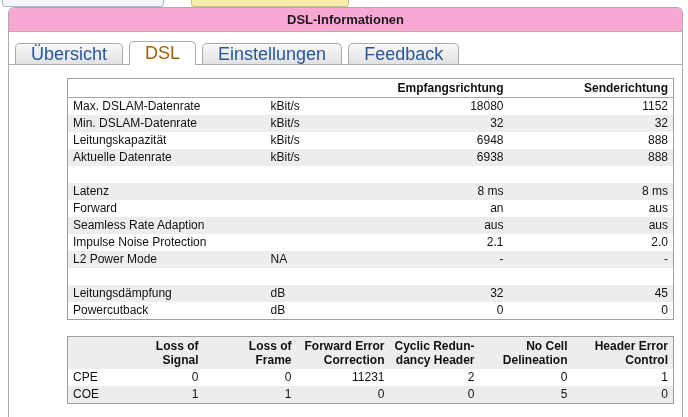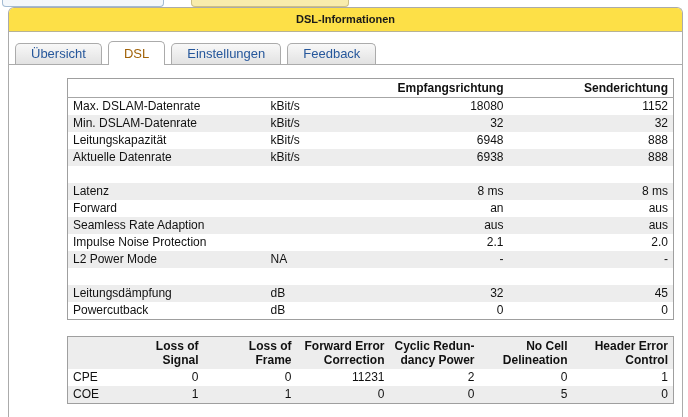--- a/index.html
+++ b/index.html
@@ -29,10 +29,10 @@
   }
   .panel-title{
     height:23px;line-height:23px;
-    background:#fde047;
+    background:#f9a8d4;
     border-bottom:1px solid #b6b296;
     border-radius:5px 5px 0 0;
-    text-align:center;font-weight:bold;font-size:11px;color:#1a1a1a;
+    text-align:center;font-weight:bold;font-size:13px;color:#1a1a1a;
   }
   
   .tabbar{

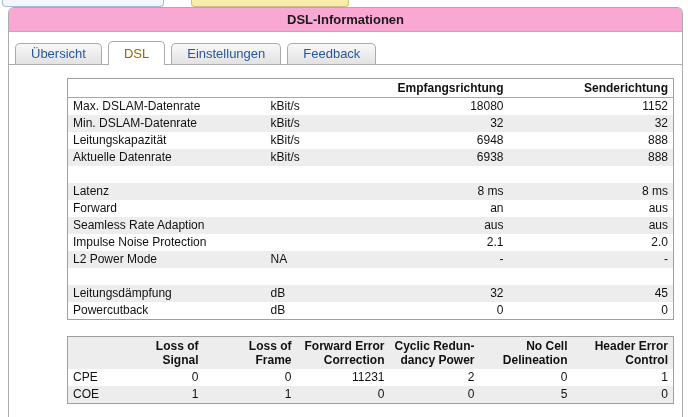--- a/index.html
+++ b/index.html
@@ -47,7 +47,7 @@
     color:#26579b;
     height:20px;line-height:20px;
     padding:0 15px;margin-right:6px;
-    font-size:13px;cursor:pointer;white-space:nowrap;
+    font-size:18px;cursor:pointer;white-space:nowrap;
   }
   .tab.active{
     background:#ffffff;color:#a16207;font-weight:normal;

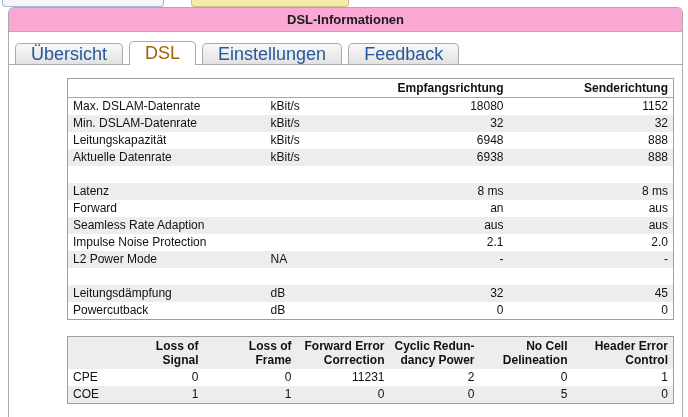--- a/index.html
+++ b/index.html
@@ -215,7 +215,7 @@
           </th>
           <th class="c-num">
             <div>Cyclic Redun-</div>
-            <div>dancy Power</div>
+            <div>dancy Header</div>
           </th>
           <th class="c-num">
             <div>No Cell</div>

